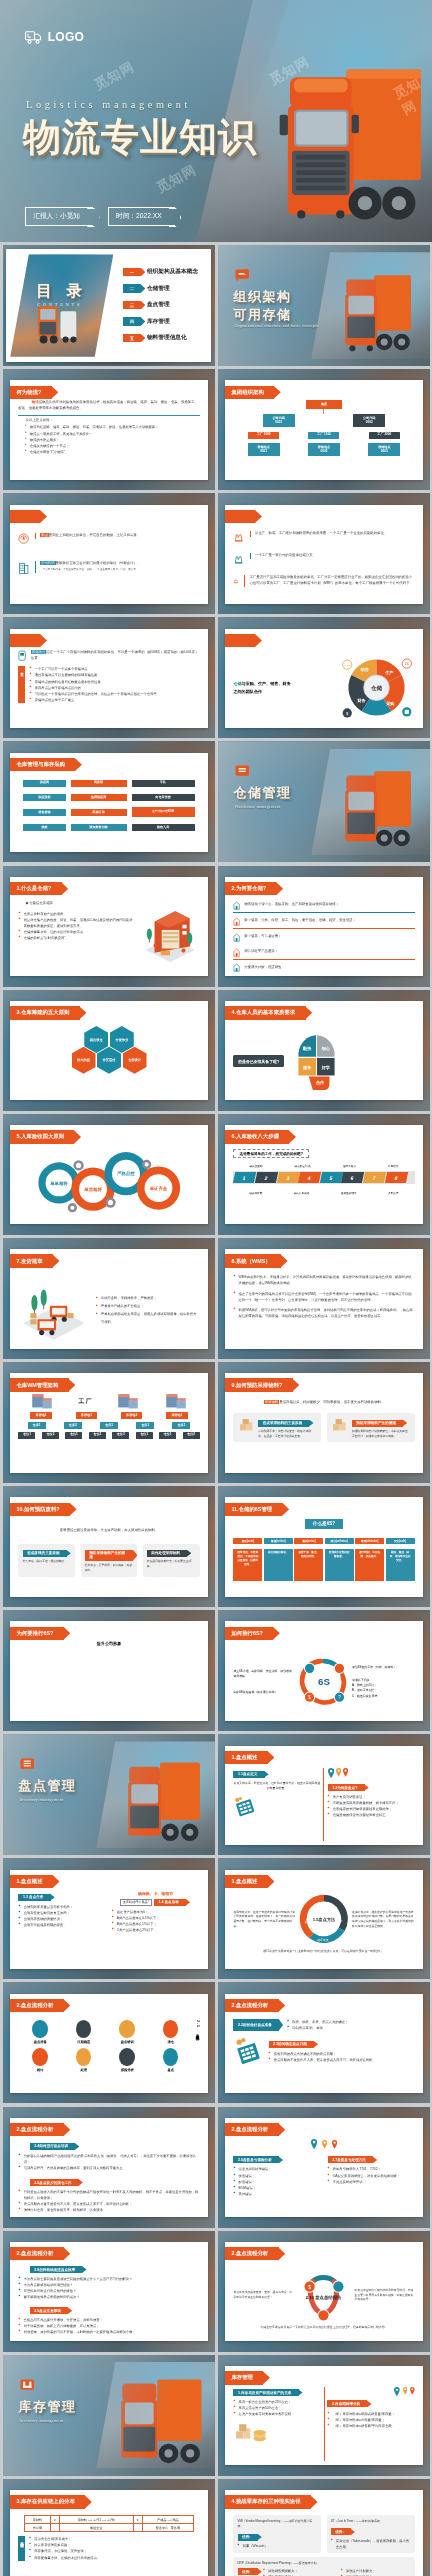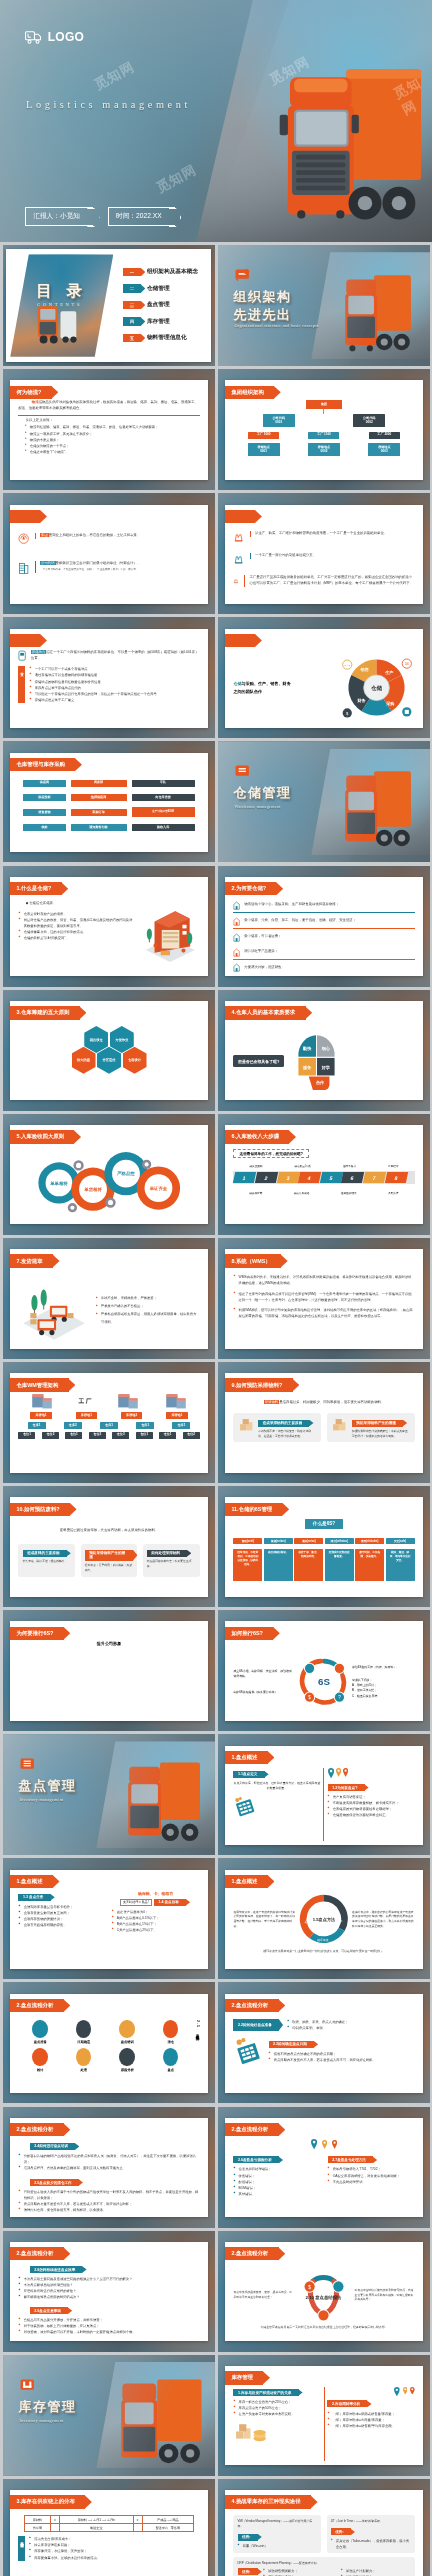--- a/index.html
+++ b/index.html
@@ -214,6 +214,7 @@
   </div>
 
   <div class="cover-sub">Logistics management</div>
+  <div class="cover-title">物流专业知识</div>
 
   <div class="cover-meta">
     <div class="meta-chip">汇报人：小觅知</div>

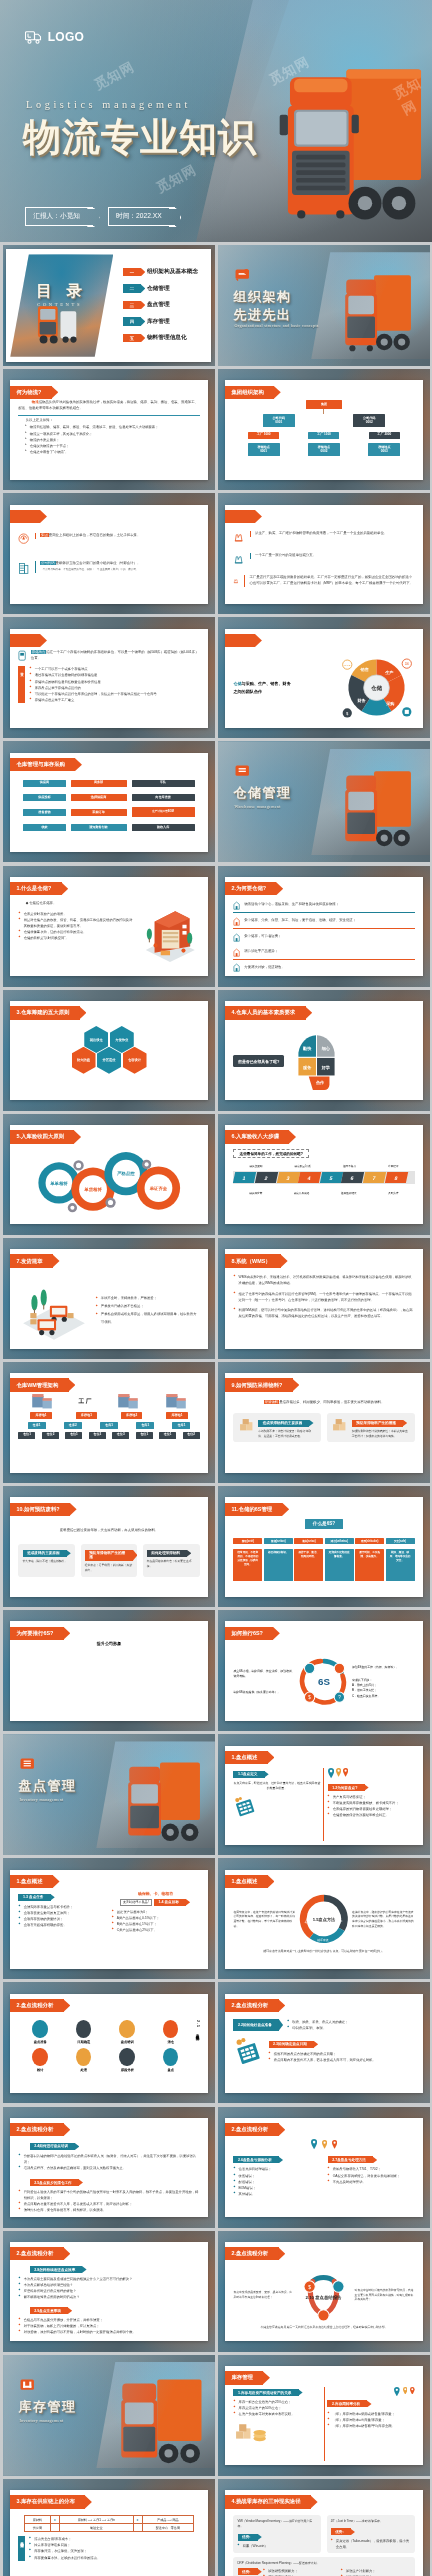--- a/index.html
+++ b/index.html
@@ -294,7 +294,7 @@
         <path d="M1 21 l5 5 v-5z" fill="#e8561f"></path>
         <circle cx="22" cy="7" r="5" fill="#e8561f"></circle>
       </svg>
-      <h2><span>组织架构</span><br><span>先进先出</span></h2>
+      <h2><span>组织架构</span><br><span>可用存储</span></h2>
       <div class="en" style="top:78px">Organizational structure and basic concepts</div>
     </div>
   </div>

